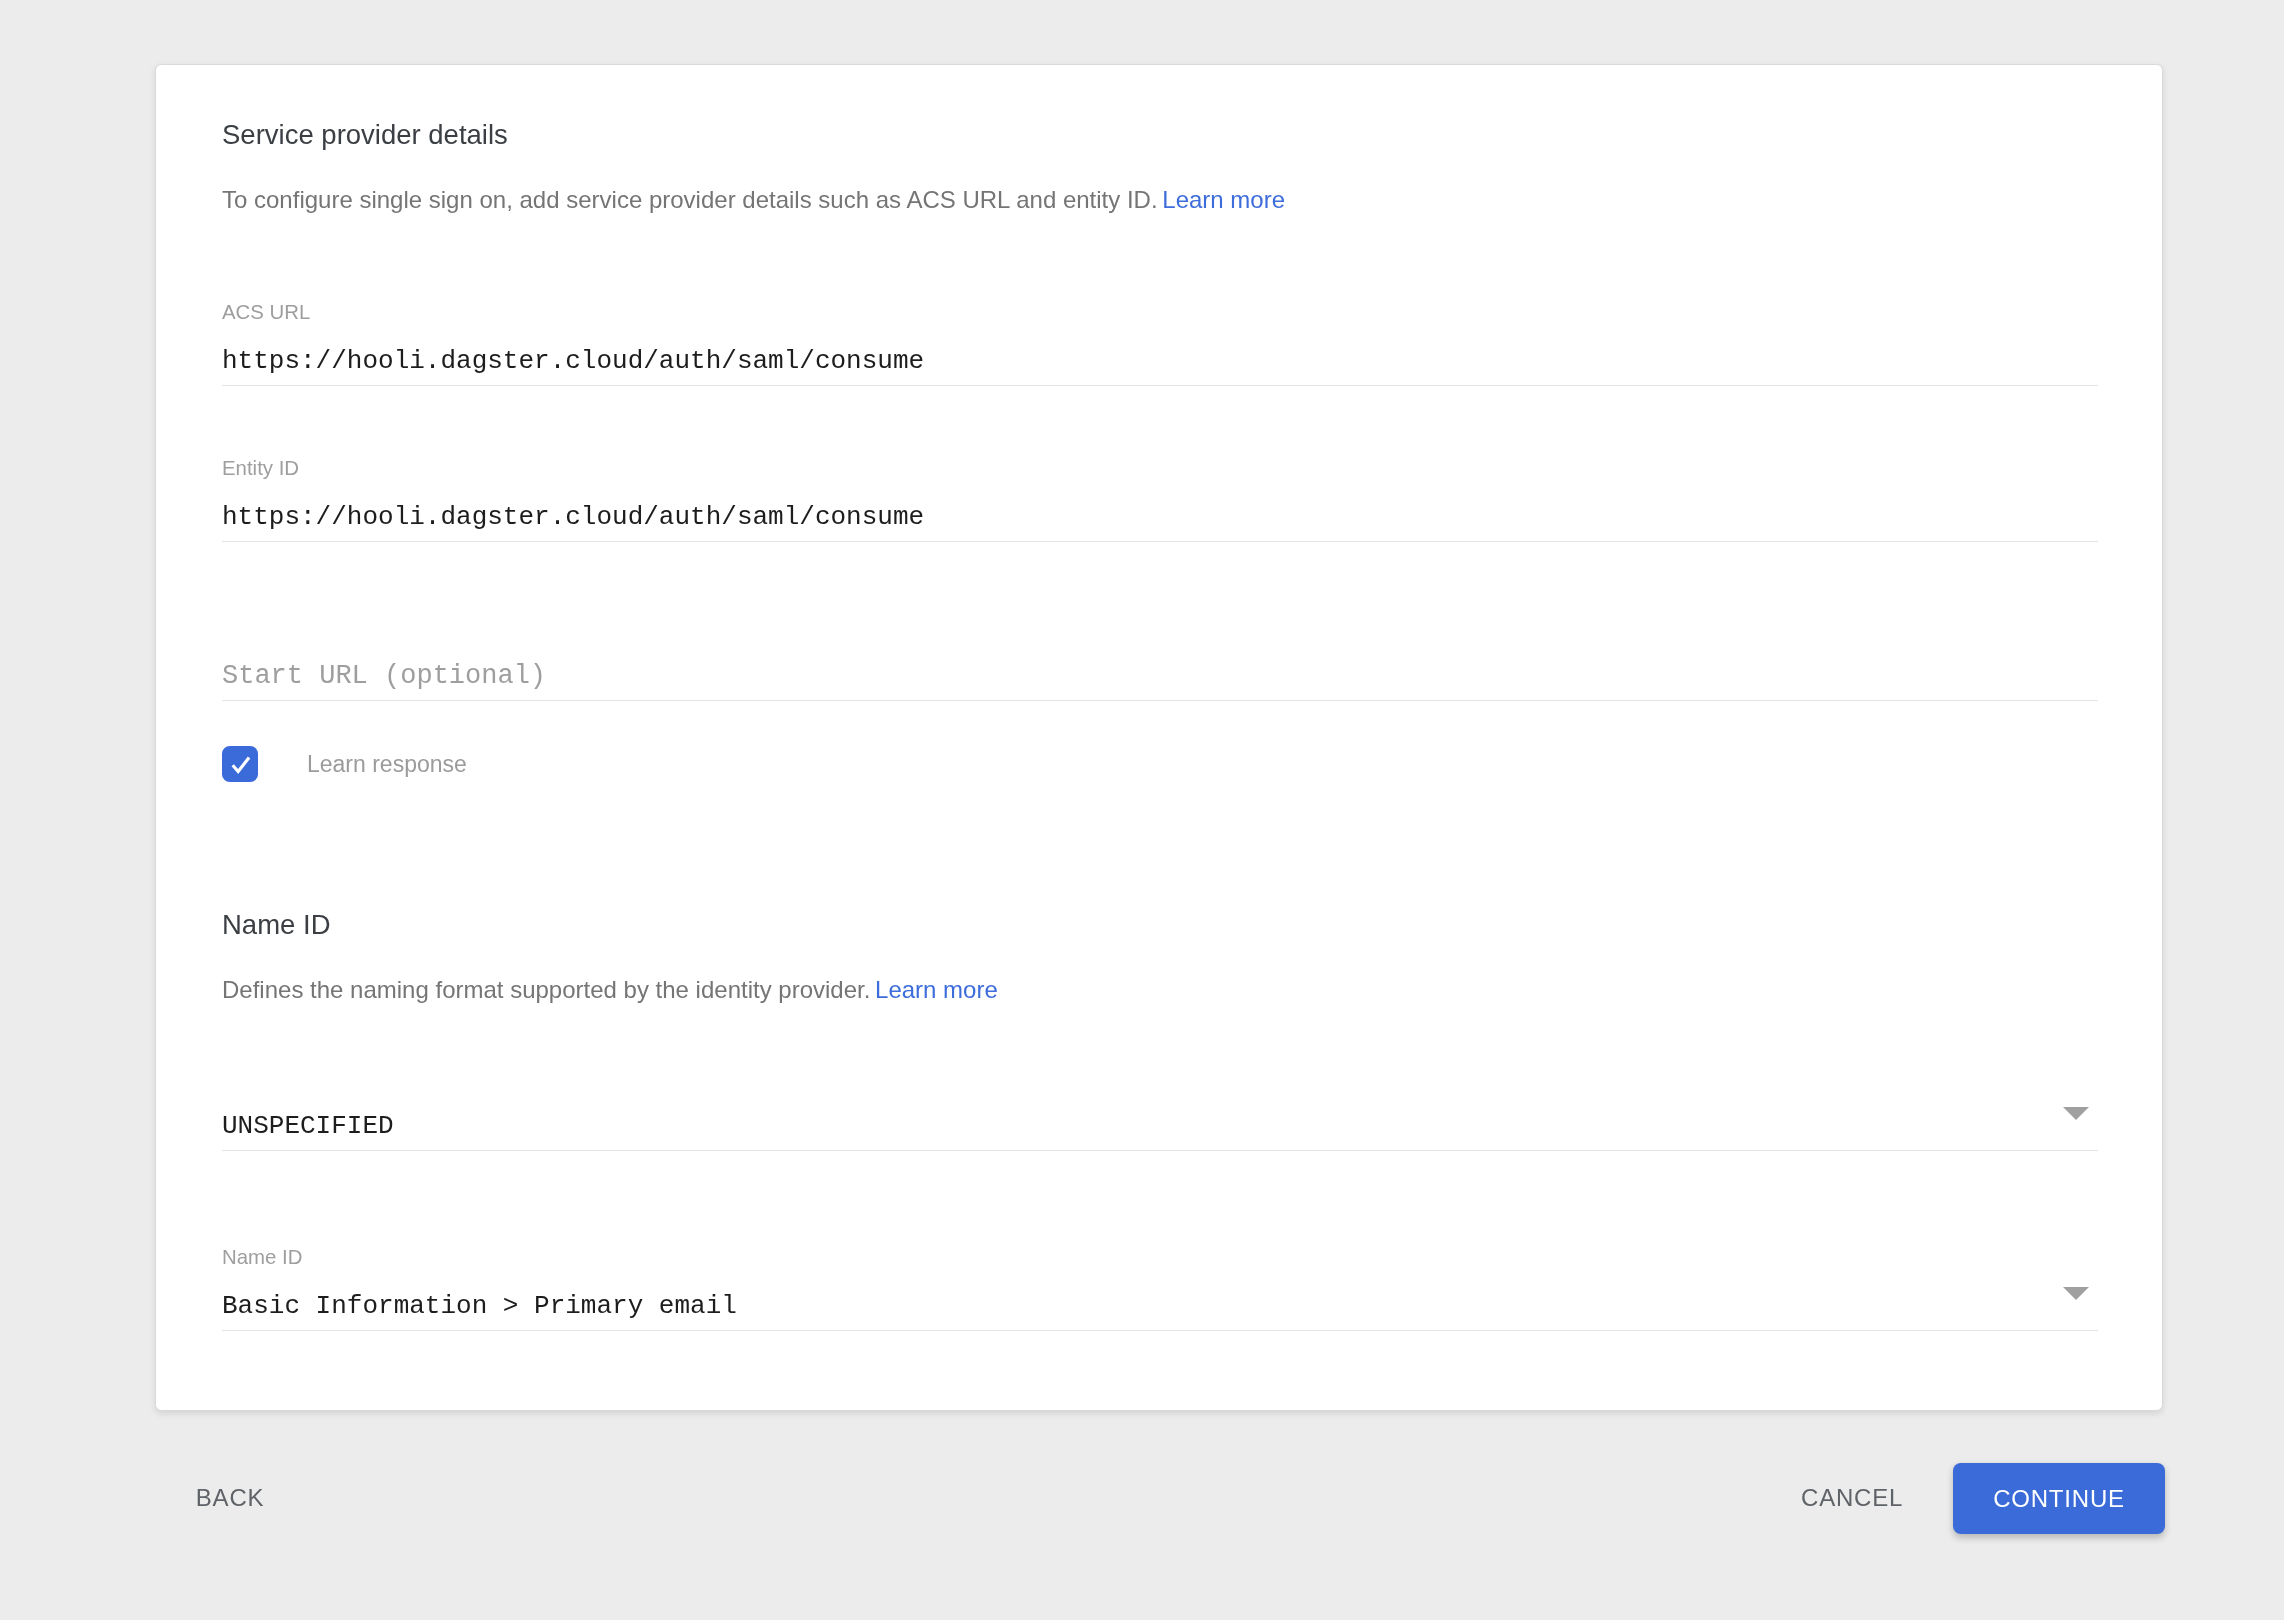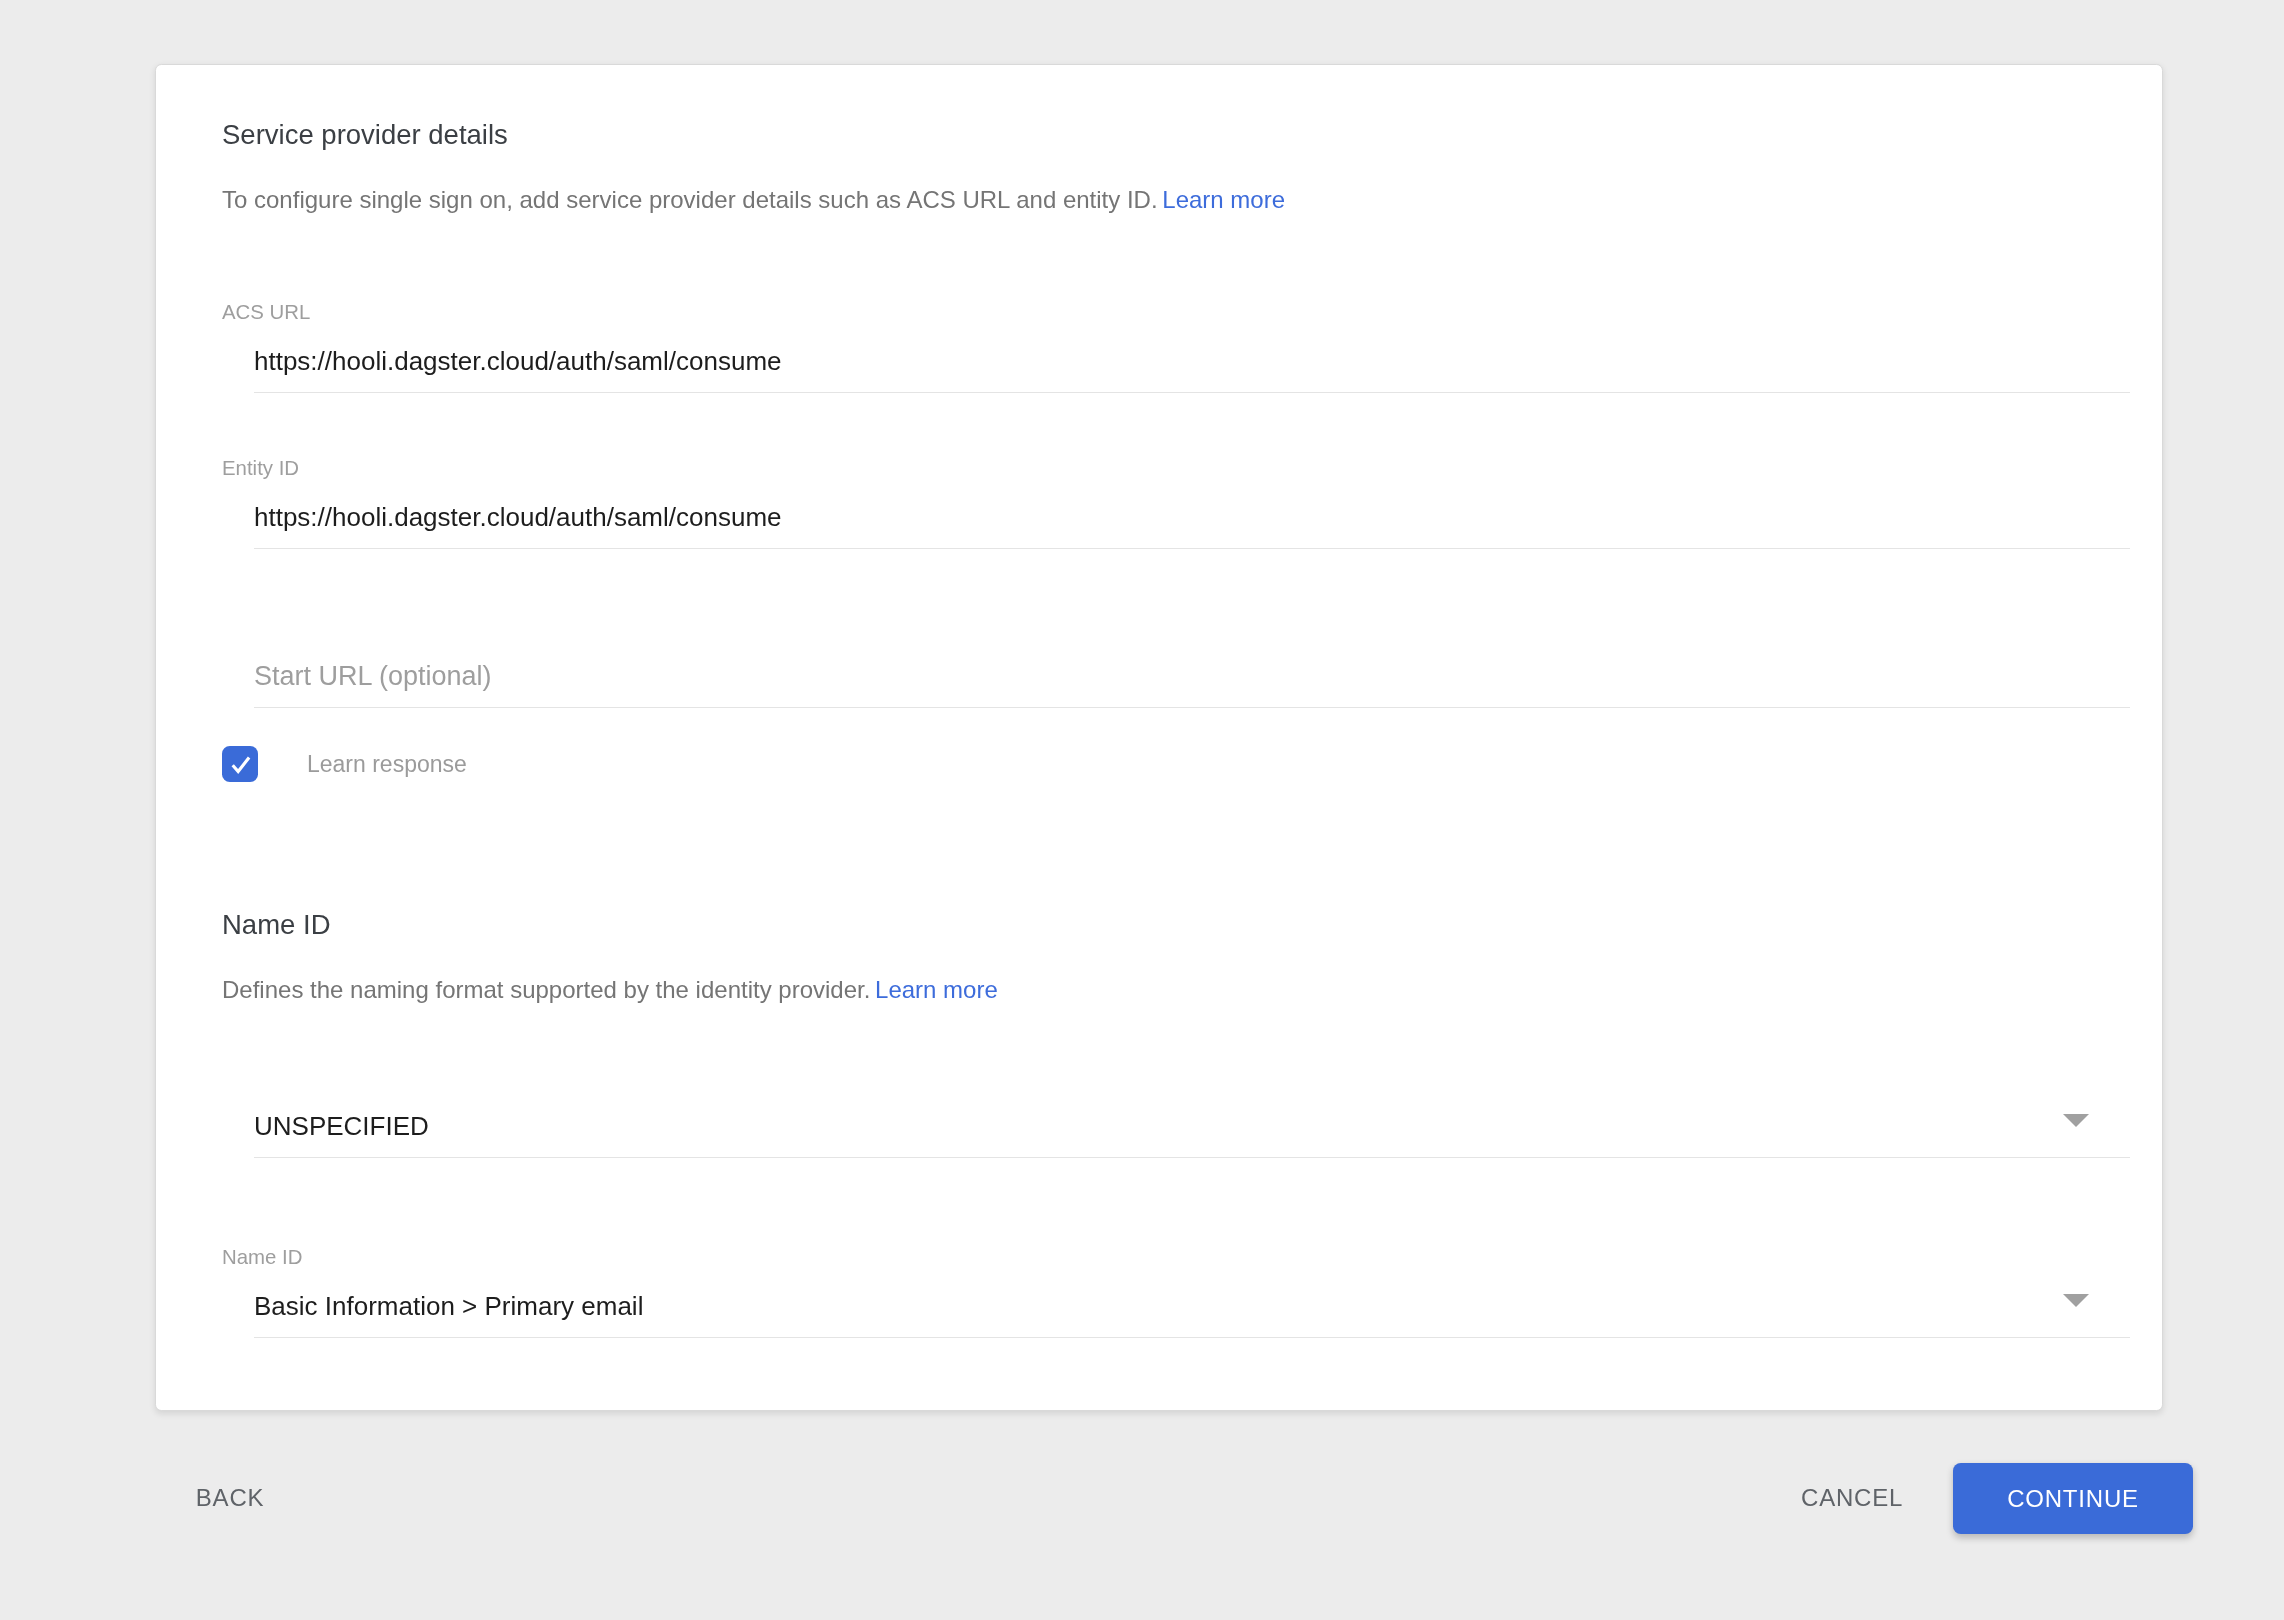--- a/index.html
+++ b/index.html
@@ -72,13 +72,12 @@
     border-bottom: 1.6px solid #e4e4e4;
     outline: none;
     background: transparent;
-    font-family: Liberation Sans, sans-serif;
+    font-family: Liberation Mono, monospace;
     font-size: 26px;
     color: #1d1d1d;
     line-height: 33px;
-    padding: 0 0 14px 0;
+    padding: 0 0 7px 0;
     border-radius: 0;
-    margin-left: 32px;
   }
   .field-input.no-label { margin-top: 0; font-size: 27px; }
   .field-input::placeholder { color: #9e9e9e; opacity: 1; }

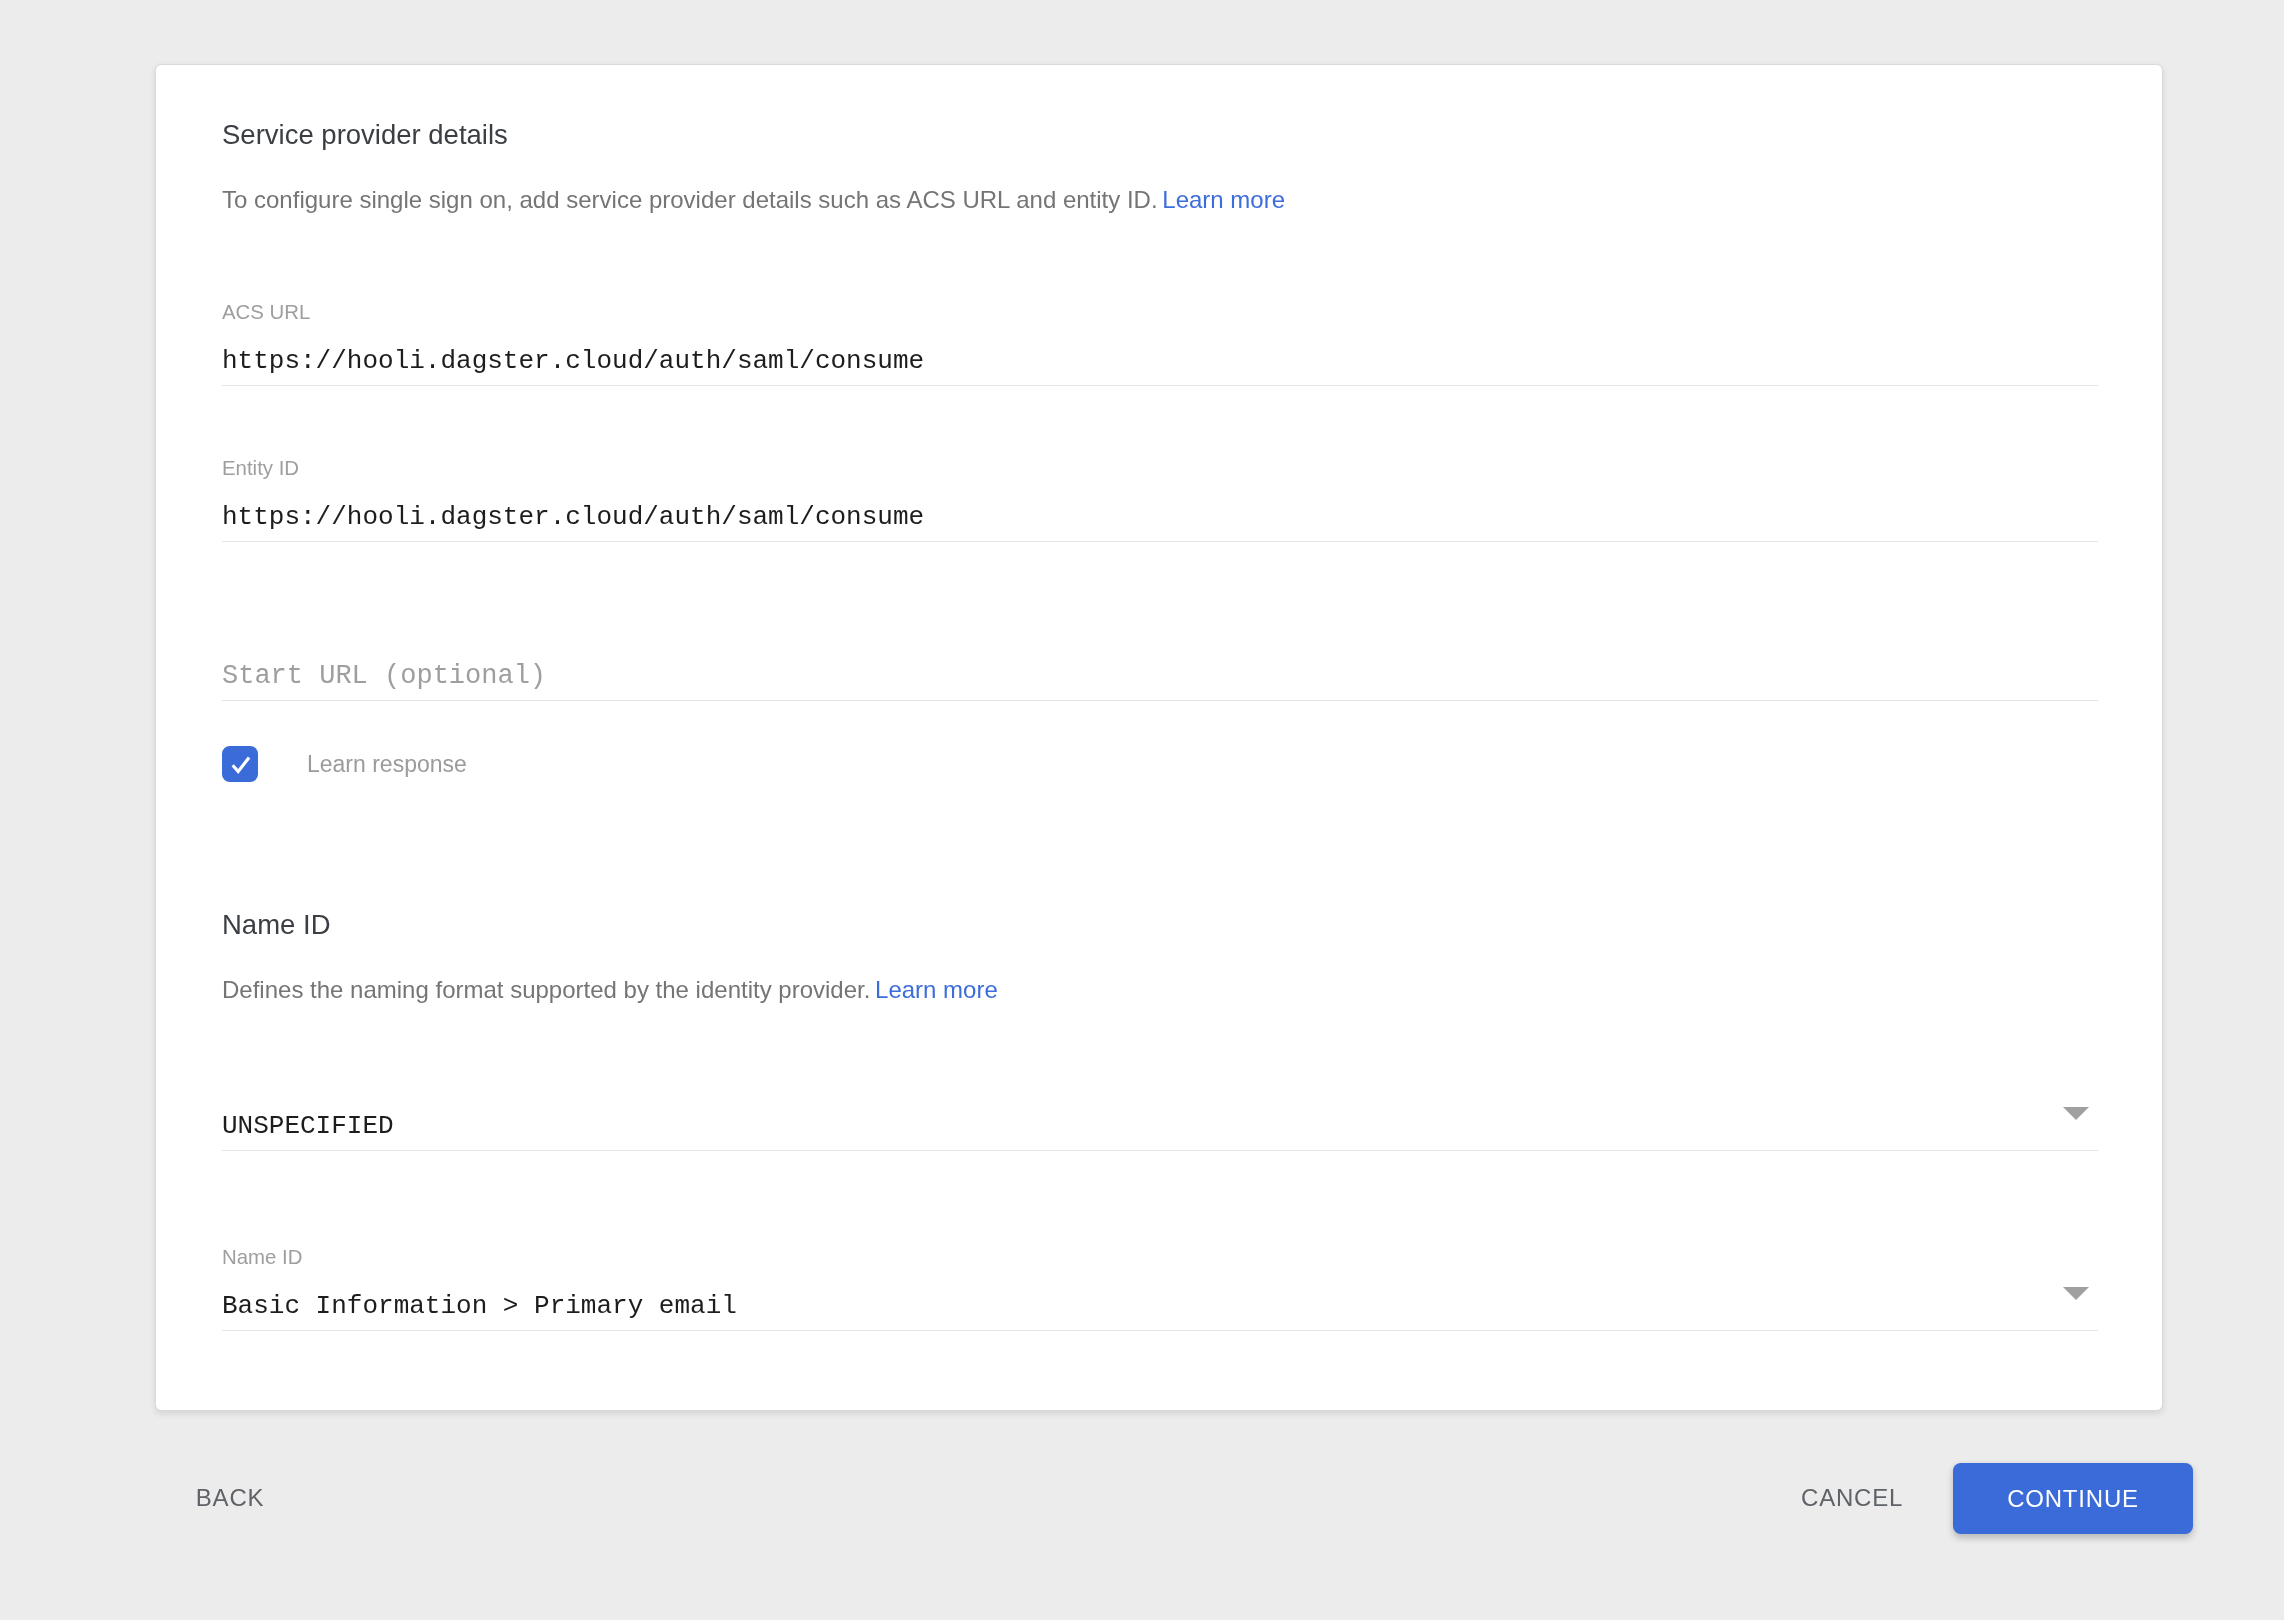--- a/index.html
+++ b/index.html
@@ -158,7 +158,7 @@
     position: absolute;
     left: 1953px;
     top: 1463px;
-    width: 240px;
+    width: 212px;
     height: 71px;
     border: none;
     border-radius: 7.8px;

